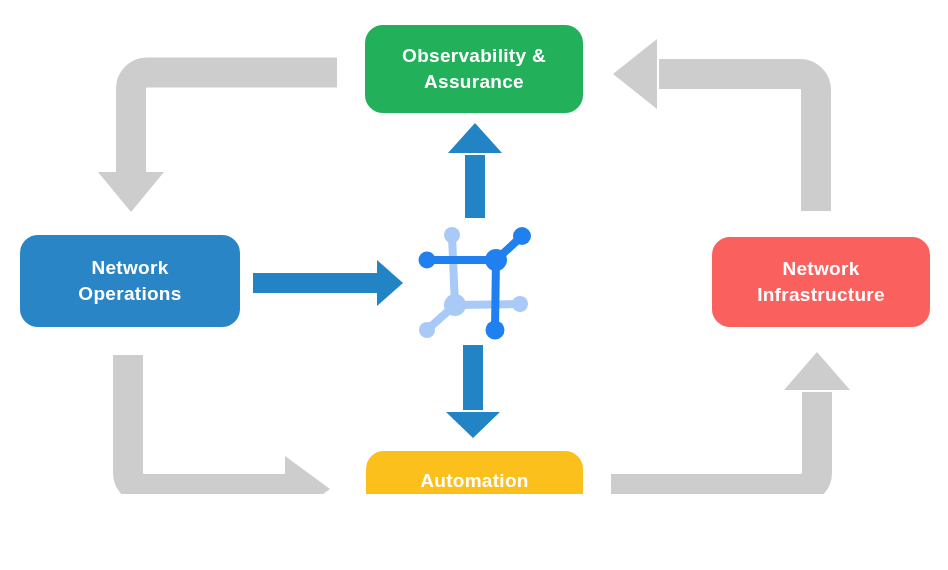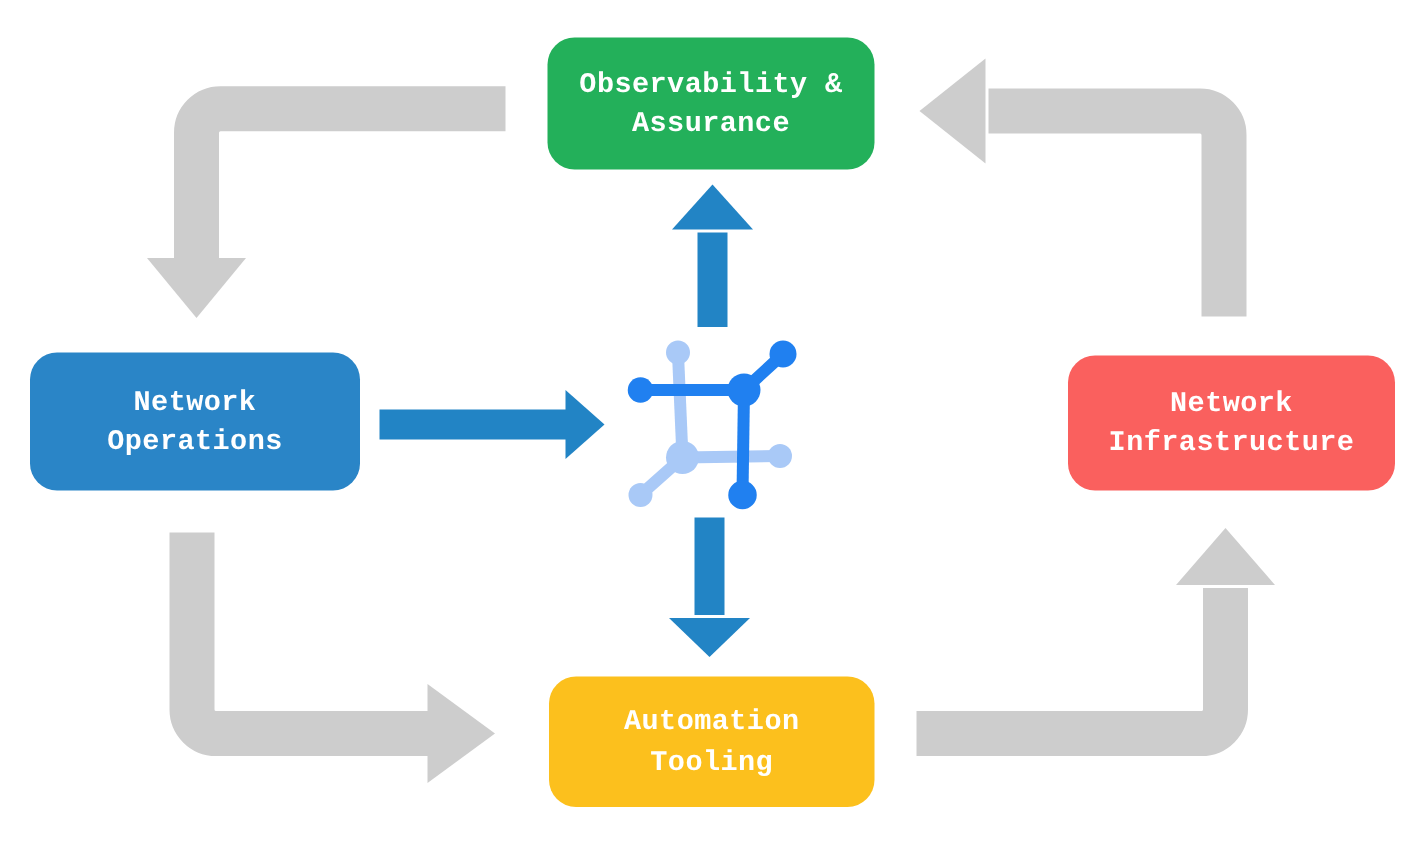--- a/index.html
+++ b/index.html
@@ -6,9 +6,9 @@
   .stage {
     position: relative;
     width: 948px;
-    height: 570px;
+    height: 494px;
     background: var(--background, #ffffff);
-    font-family: Liberation Mono, monospace;
+    font-family: Liberation Sans, sans-serif;
     overflow: hidden;
     border-radius: 29px;
   }

